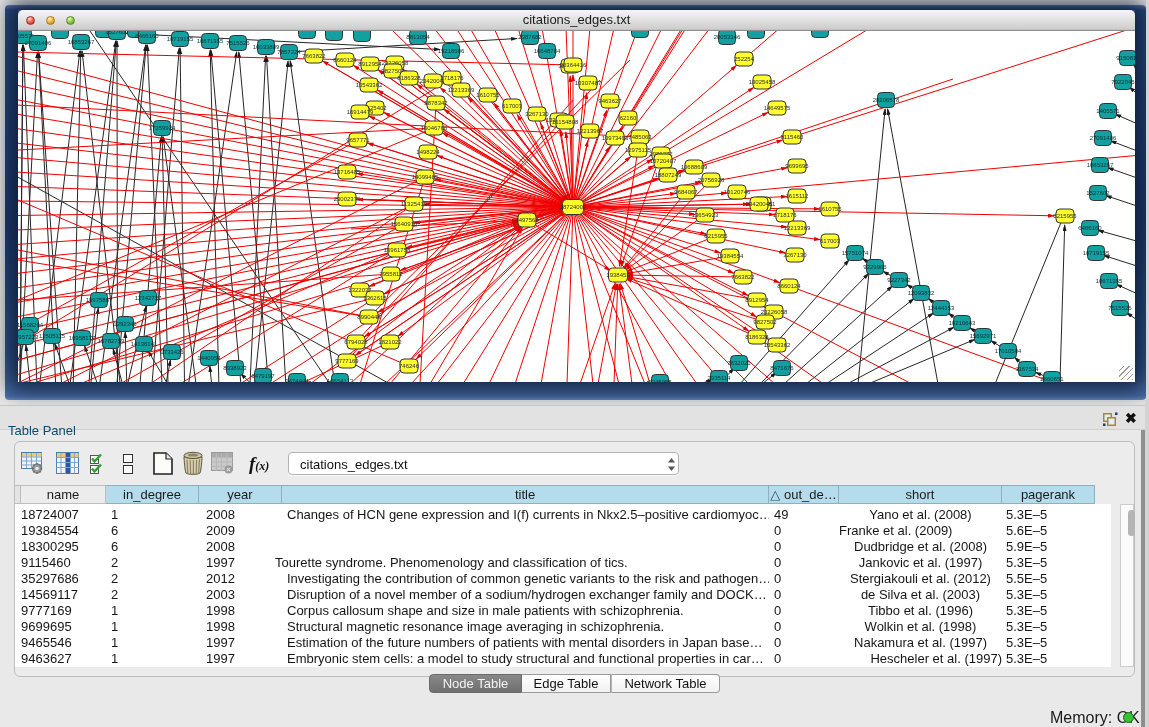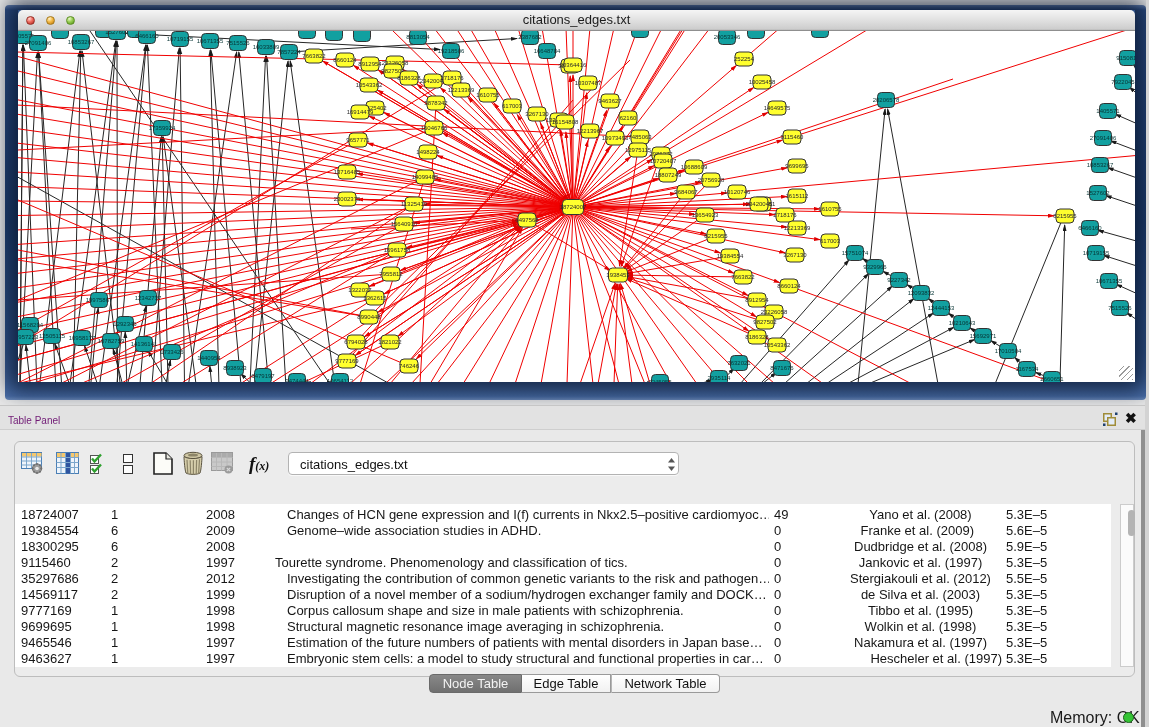--- a/index.html
+++ b/index.html
@@ -35,7 +35,7 @@
 
 #tpheader { left:0; top:405px; width:1149px; height:25px; background:#e2e2e2;
   border-top:1px solid #c6c6c6; border-bottom:1px solid #cecece; }
-#tpheader span.t { position:absolute; left:8px; top:9px; font-size:10px; color:#701a75; }
+#tpheader span.t { position:absolute; left:8px; top:17px; font-size:13px; color:#0c4a6e; }
 #floatic { left:1103px; top:6px; }
 #closeic { left:1125px; top:4px; font-size:14px; font-weight:bold; color:#111; }
 

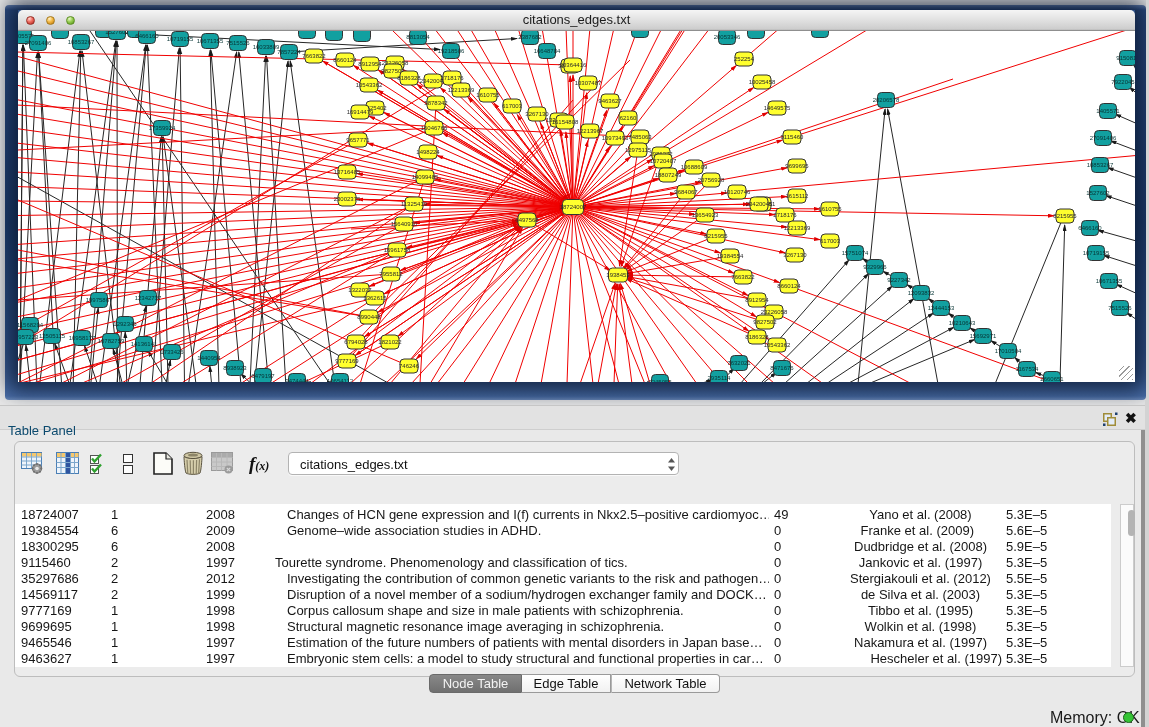--- a/index.html
+++ b/index.html
@@ -732,6 +732,16 @@
       <path d="M4.5,13 L8,8.5 L1,8.5 Z" fill="#555"></path>
     </svg>
   </div>
+  <div class="abs" id="thead">
+    <div class="hc" style="left:0px; width:6px; background:#e4e4e4; border-color:#bdbdbd;"></div>
+    <div class="hc" style="left:6px; width:85px; background:#ececec; border-color:#bdbdbd;">name</div>
+    <div class="hc" style="left:91px; width:93px;">in_degree</div>
+    <div class="hc" style="left:184px; width:83px;">year</div>
+    <div class="hc" style="left:267px; width:487px;">title</div>
+    <div class="hc" style="left:754px; width:70px;"><span style="color:#1c3f5e">△</span> out_de…</div>
+    <div class="hc" style="left:824px; width:163px;">short</div>
+    <div class="hc" style="left:987px; width:93px;">pagerank</div>
+  </div>
   <div class="abs" id="rows">
       <div class="row" style="top:2px">
         <span style="left:6px">18724007</span>

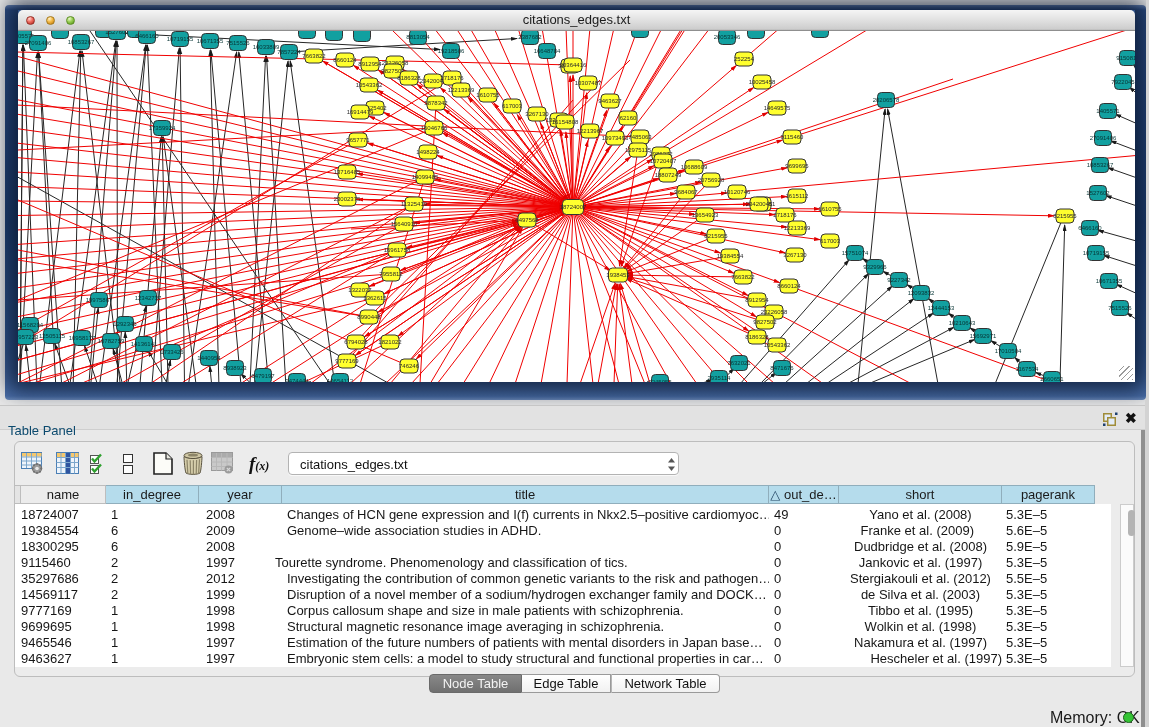--- a/index.html
+++ b/index.html
@@ -756,7 +756,6 @@
         <span style="left:6px">19384554</span>
         <span style="left:96px">6</span>
         <span style="left:191px">2009</span>
-        <span style="left:272px;width:482px">Genome–wide association studies in ADHD.</span>
         <span style="left:759px">0</span>
         <span style="left:796px;width:163px;text-align:right">Franke et al. (2009)</span>
         <span style="left:991px">5.6E–5</span>

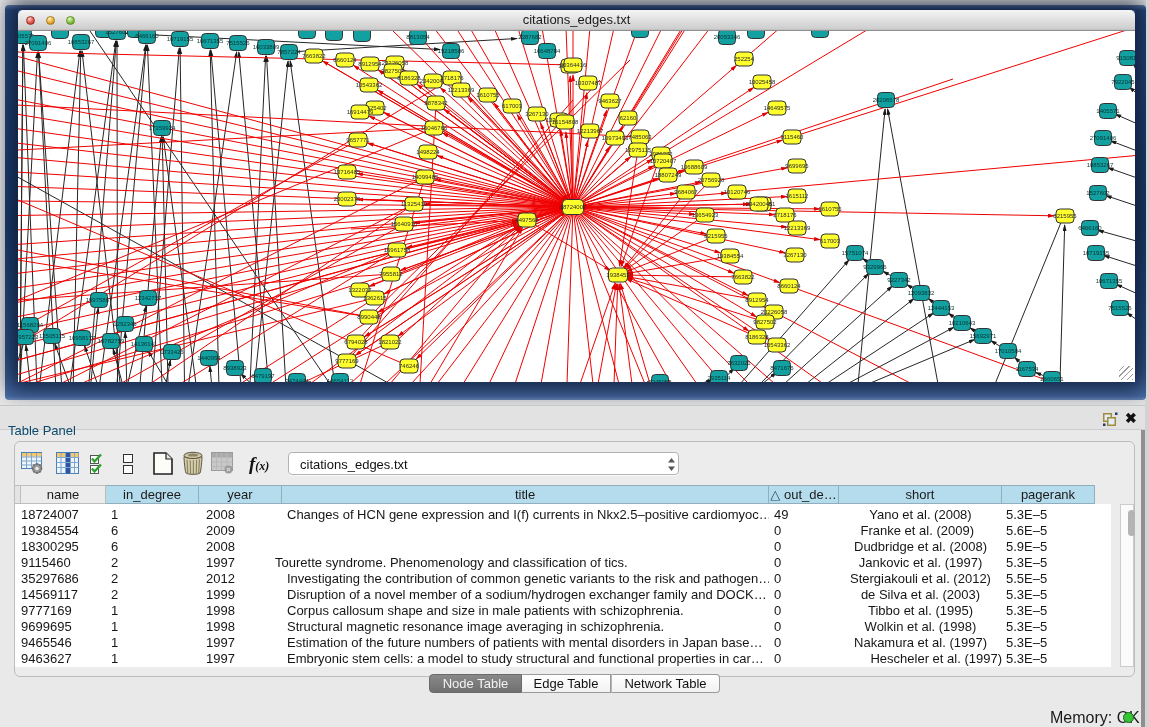--- a/index.html
+++ b/index.html
@@ -757,7 +757,7 @@
         <span style="left:96px">6</span>
         <span style="left:191px">2009</span>
         <span style="left:759px">0</span>
-        <span style="left:796px;width:163px;text-align:right">Franke et al. (2009)</span>
+        <span style="left:824px;width:163px;text-align:left">Franke et al. (2009)</span>
         <span style="left:991px">5.6E–5</span>
       </div>
       <div class="row" style="top:34px">

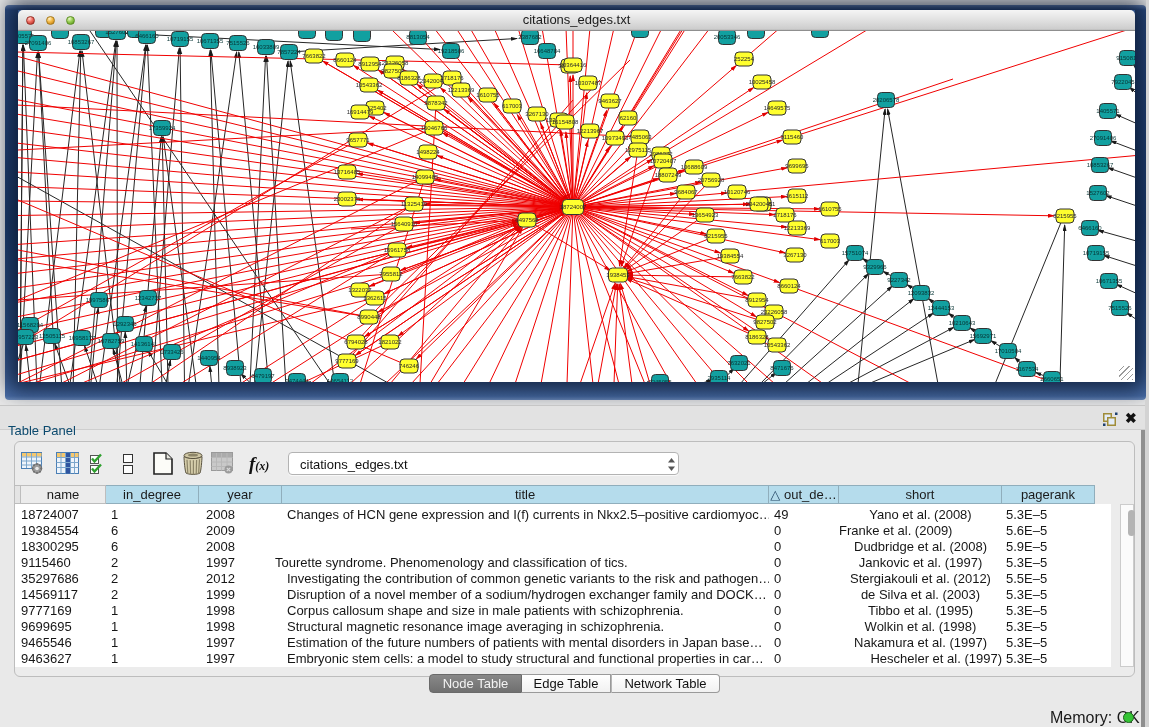--- a/index.html
+++ b/index.html
@@ -789,7 +789,7 @@
       <div class="row" style="top:82px">
         <span style="left:6px">14569117</span>
         <span style="left:96px">2</span>
-        <span style="left:191px">1999</span>
+        <span style="left:191px">2003</span>
         <span style="left:272px;width:482px">Disruption of a novel member of a sodium/hydrogen exchanger family and DOCK…</span>
         <span style="left:759px">0</span>
         <span style="left:824px;width:163px;text-align:center">de Silva et al. (2003)</span>

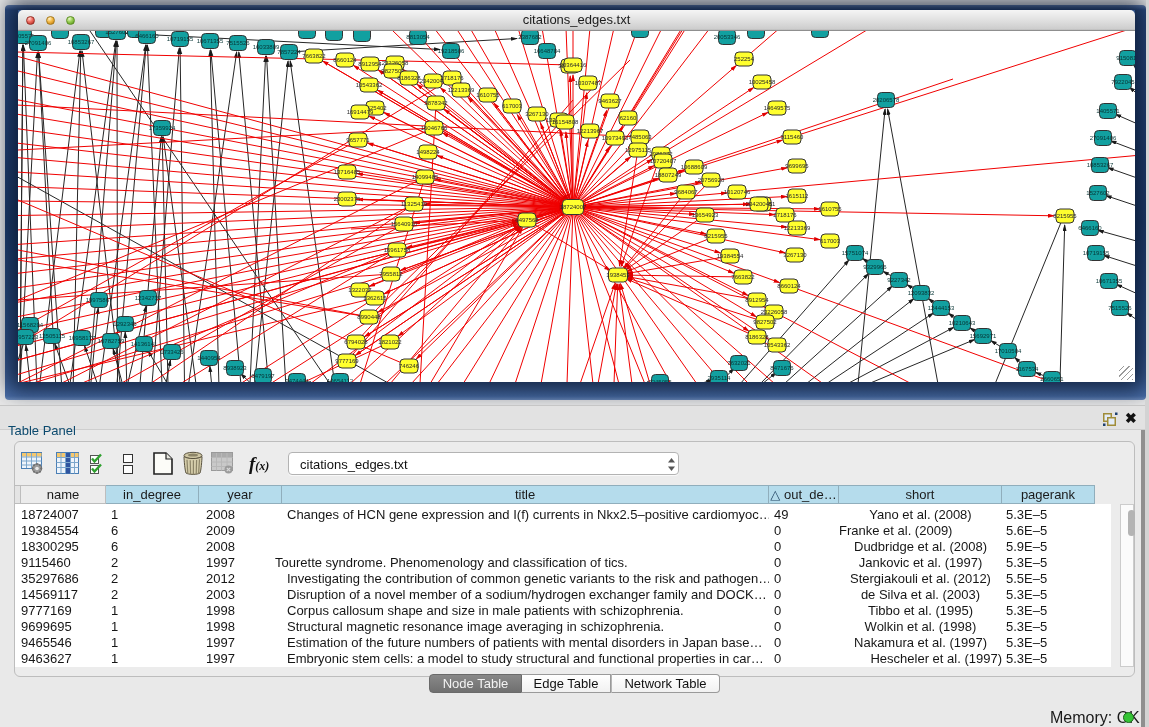--- a/index.html
+++ b/index.html
@@ -801,7 +801,7 @@
         <span style="left:191px">1998</span>
         <span style="left:272px;width:482px">Corpus callosum shape and size in male patients with schizophrenia.</span>
         <span style="left:759px">0</span>
-        <span style="left:824px;width:163px;text-align:center">Tibbo et al. (1995)</span>
+        <span style="left:824px;width:163px;text-align:center">Tibbo et al. (1996)</span>
         <span style="left:991px">5.3E–5</span>
       </div>
       <div class="row" style="top:114px">

